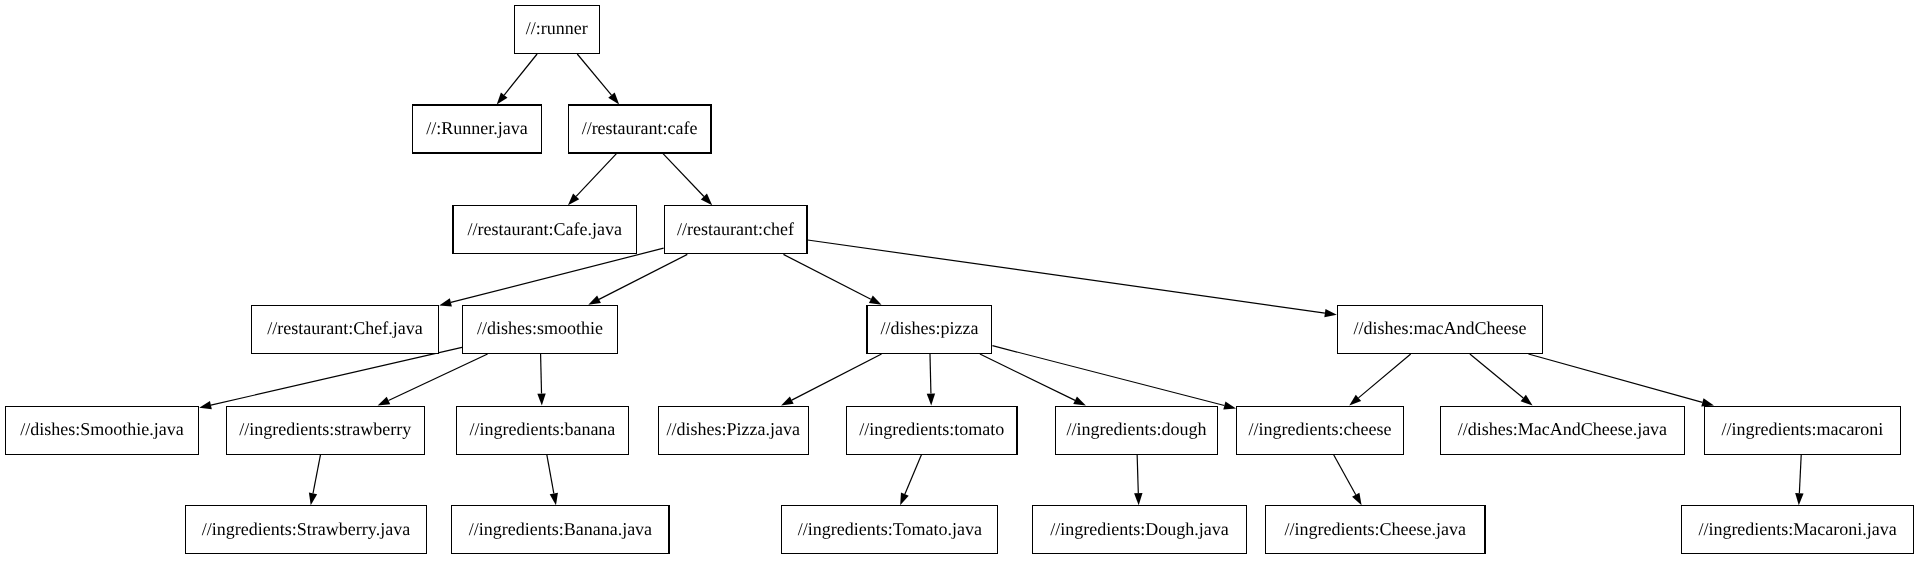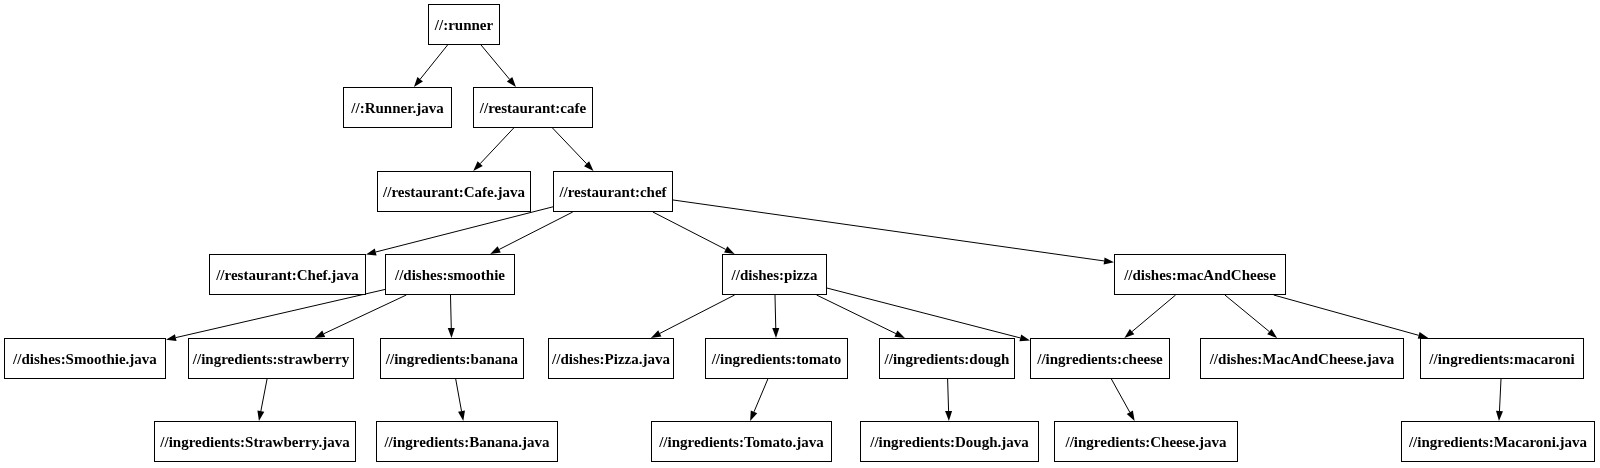--- a/index.html
+++ b/index.html
@@ -9,7 +9,6 @@
     height: 468px;
     background: #ffffff;
     overflow: hidden;
-    font-weight: bold;
   }
   svg text {
     font-family: "Liberation Serif", "DejaVu Serif", serif;

